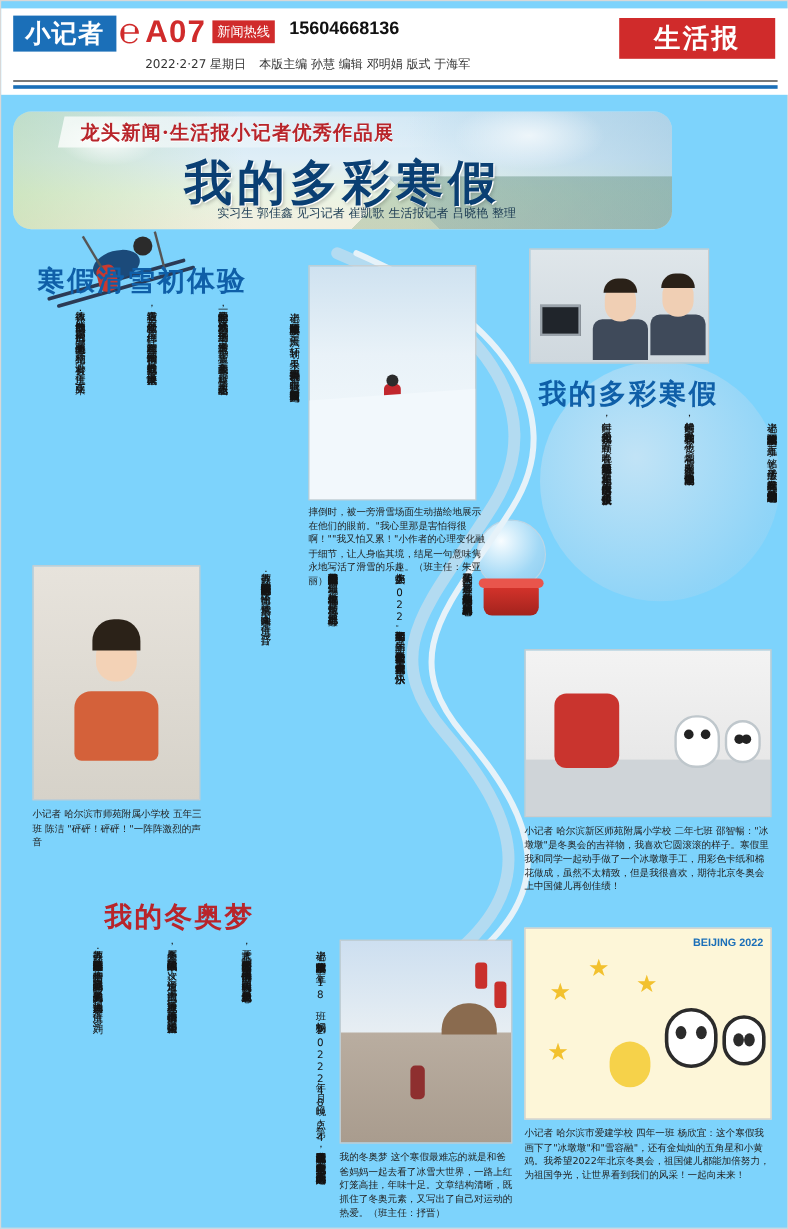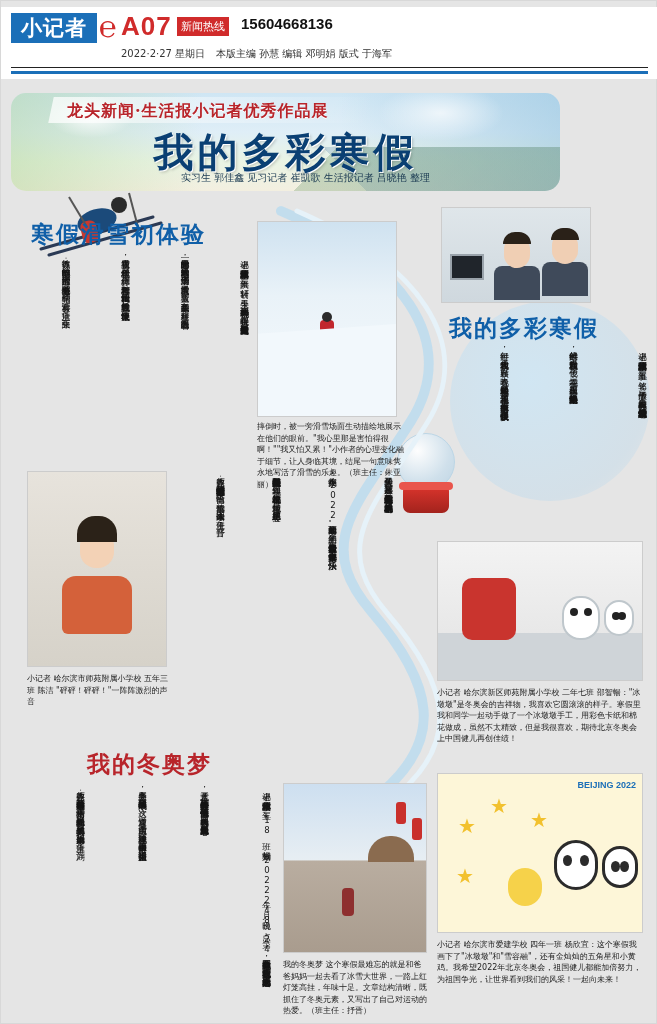--- a/index.html
+++ b/index.html
@@ -14,7 +14,7 @@
   }
   .page {
     position: absolute; left: 0; top: 0; width: 657px; height: 1024px;
-    background: #e5e5e5;
+    background: #7dd3fc;
     border: 1px solid #d8d8d8;
   }
 

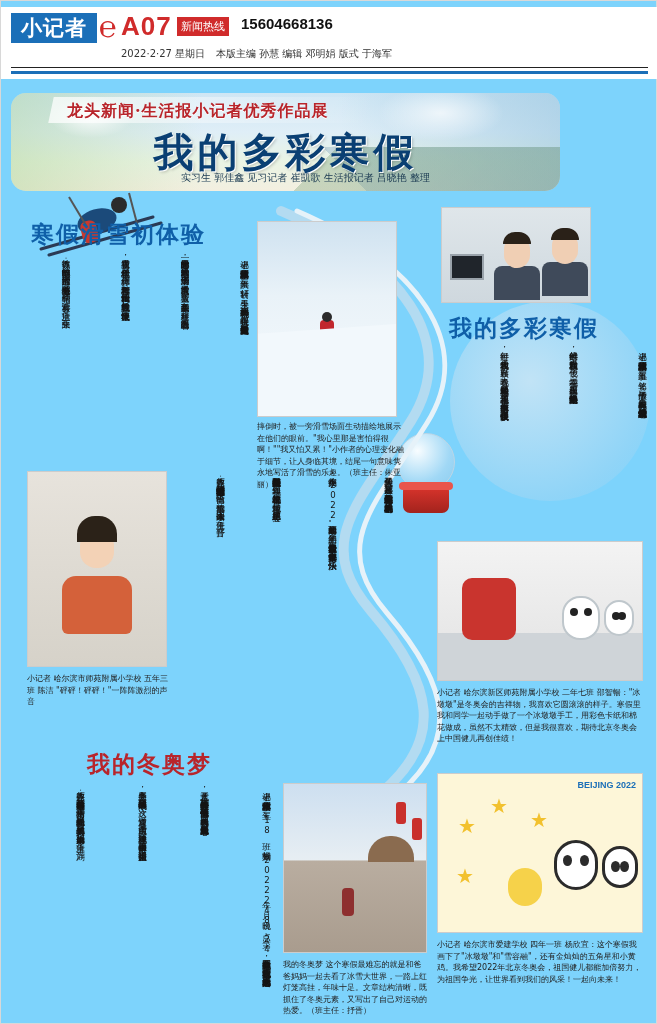--- a/index.html
+++ b/index.html
@@ -248,6 +248,7 @@
     <div class="hotline-num">15604668136</div>
     <div class="issue-line">2022·2·27  星期日</div>
     <div class="credits-line">本版主编 孙慧   编辑 邓明娟   版式 于海军</div>
+    <div class="paper-logo">生活报</div>
     <div class="rule-thin" style="top:60px"></div>
     <div class="rule-thick" style="top:64px"></div>
   </div>

